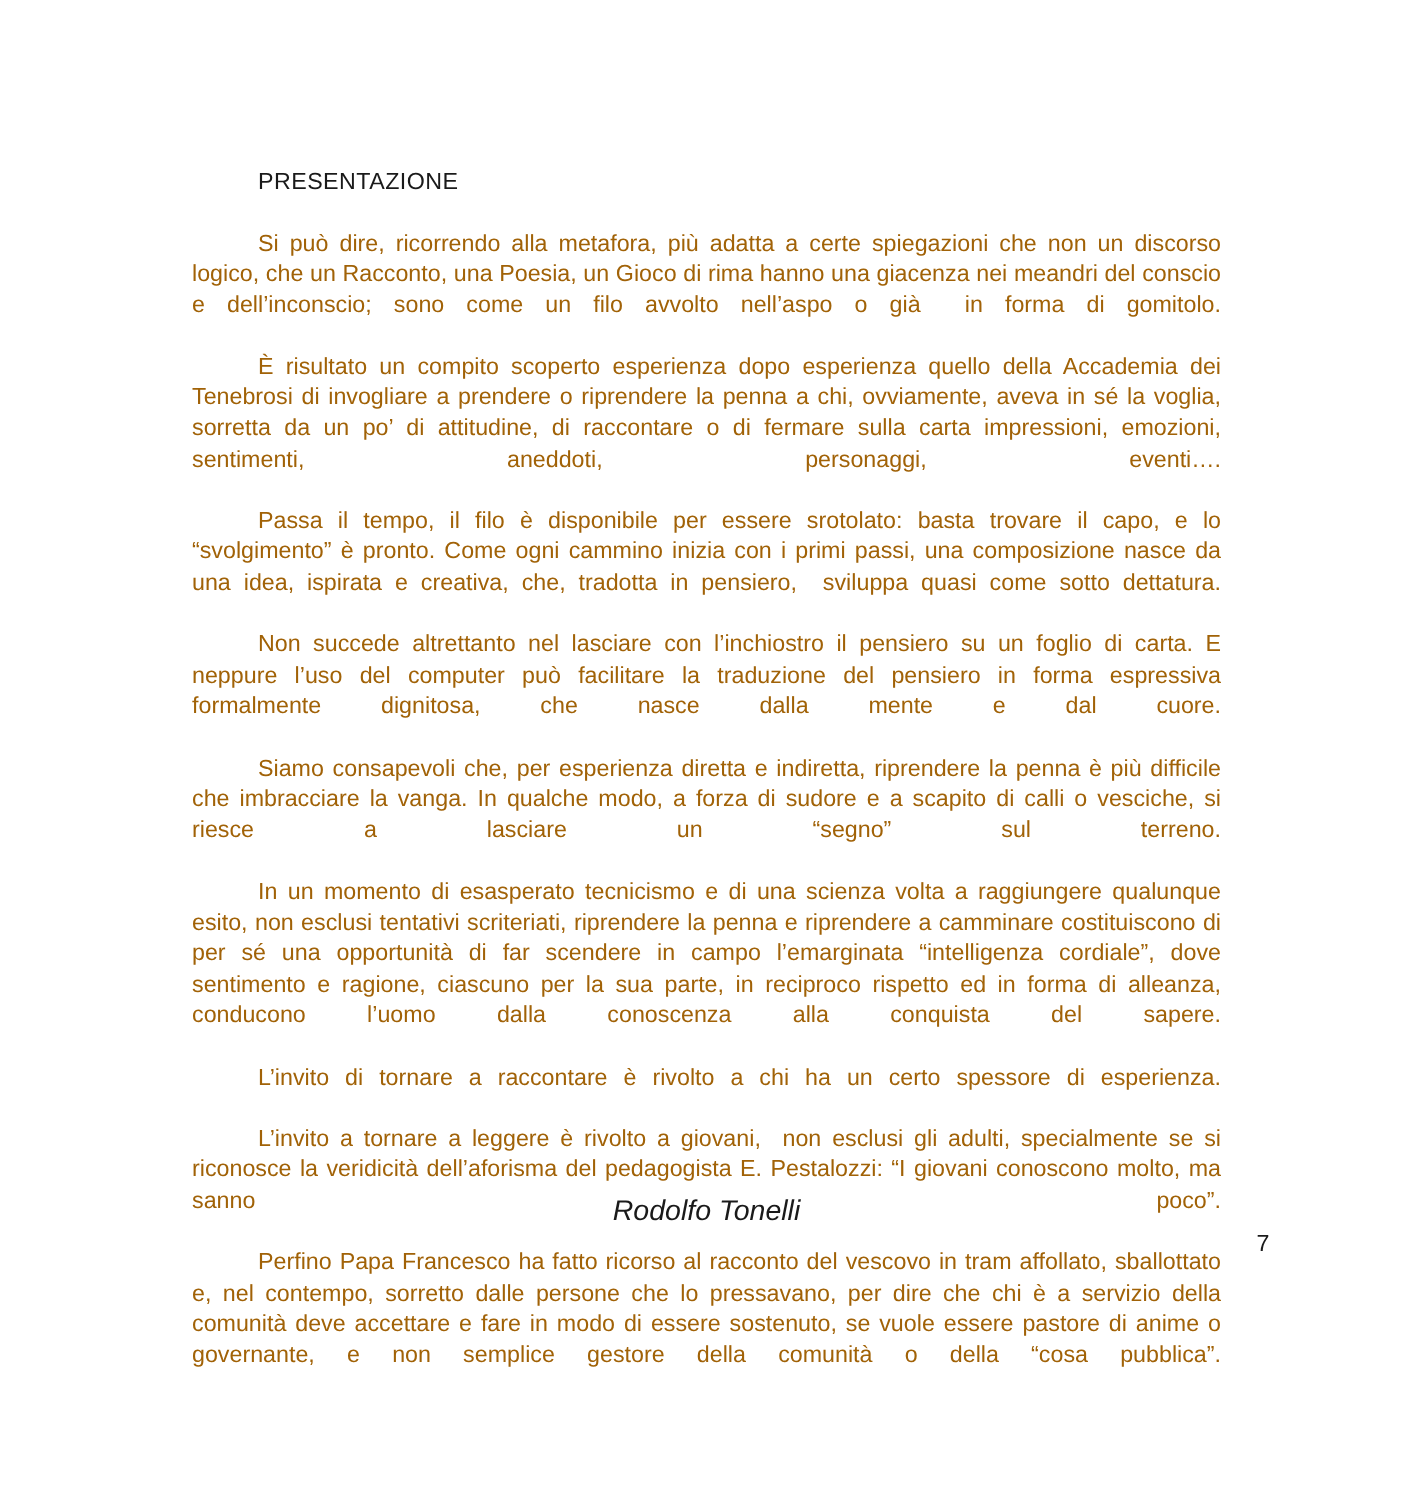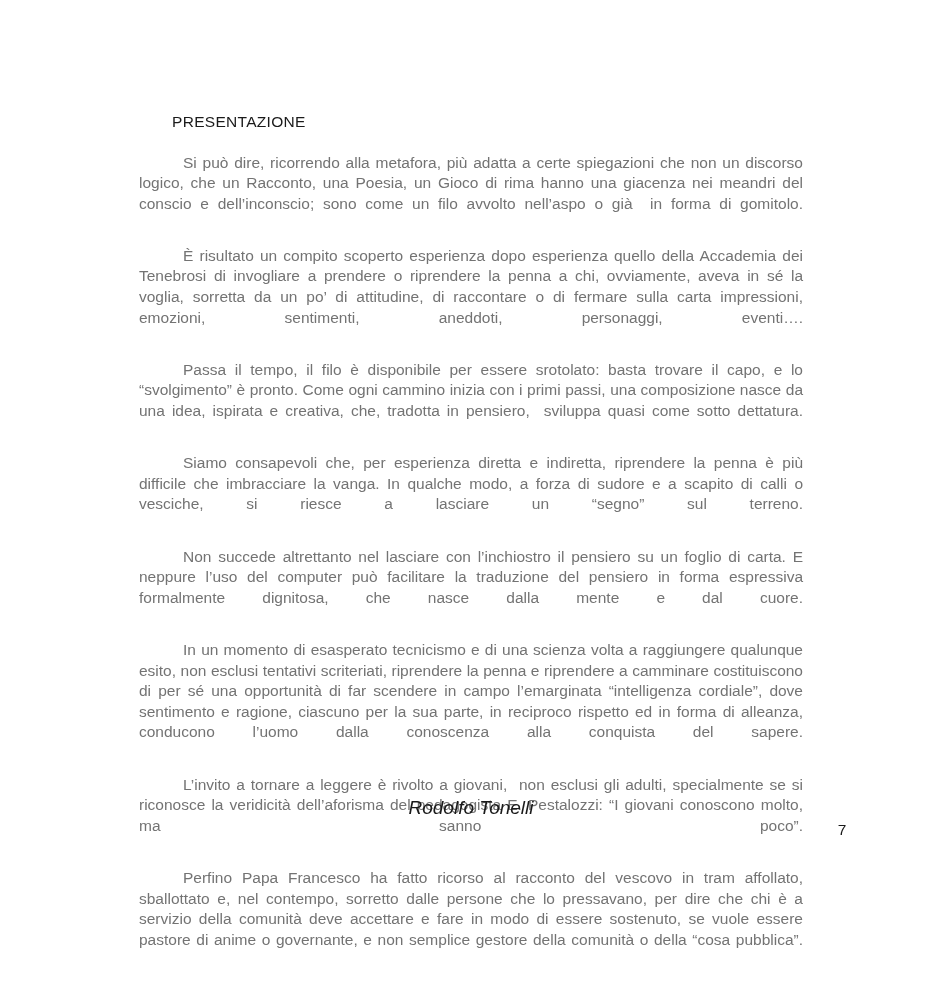--- a/index.html
+++ b/index.html
@@ -45,11 +45,11 @@
   .body-par {
     font-size: 15.5px;
     line-height: 20.6px;
-    margin: 11px;
+    margin: 0;
     text-align: justify;
     text-justify: inter-word;
     text-indent: 44px;
-    color: #737373;
+    color: #a16207;
     word-spacing: 0.1px;
     white-space: pre-wrap;
   }

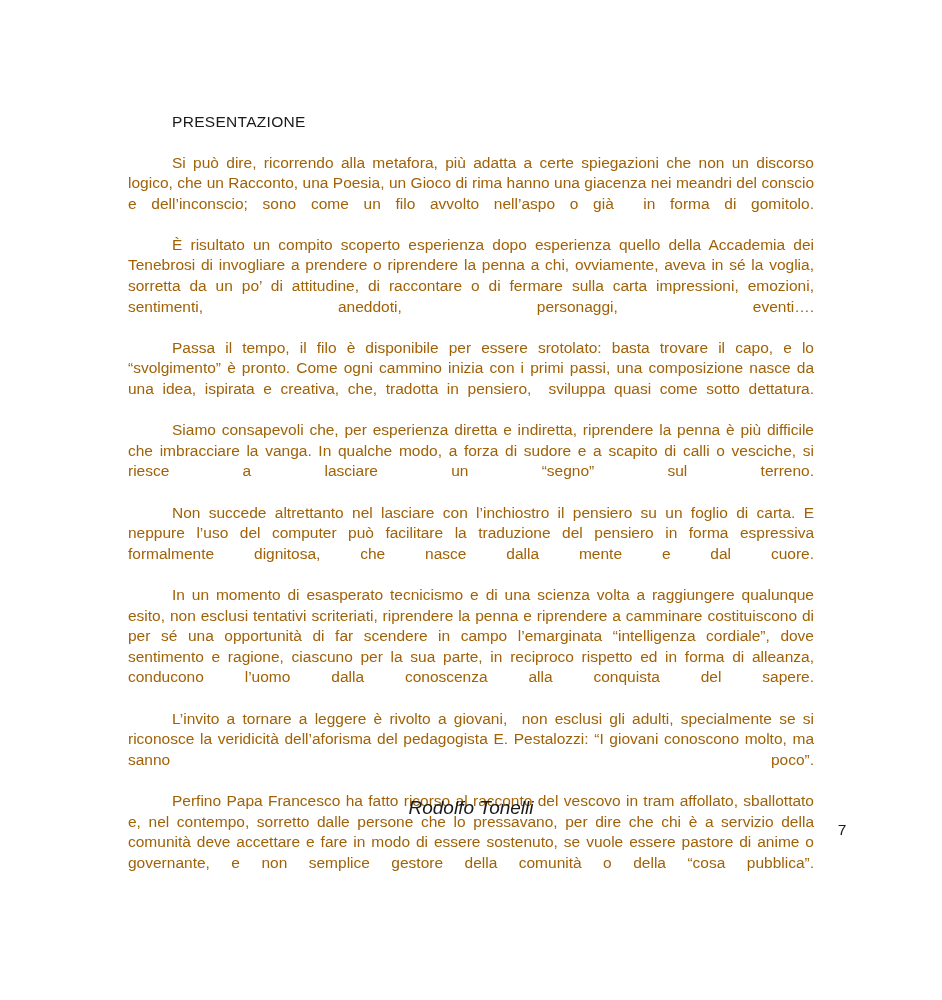--- a/index.html
+++ b/index.html
@@ -101,8 +101,8 @@
     <p class="body-par">Si può dire, ricorrendo alla metafora, più adatta a certe spiegazioni che non un discorso logico, che un Racconto, una Poesia, un Gioco di rima hanno una giacenza nei meandri del conscio e dell’inconscio; sono come un filo avvolto nell’aspo o già  in forma di gomitolo.</p>
     <p class="body-par">È risultato un compito scoperto esperienza dopo esperienza quello della Accademia dei Tenebrosi di invogliare a prendere o riprendere la penna a chi, ovviamente, aveva in sé la voglia, sorretta da un po’ di attitudine, di raccontare o di fermare sulla carta impressioni, emozioni, sentimenti, aneddoti, personaggi, eventi….</p>
     <p class="body-par">Passa il tempo, il filo è disponibile per essere srotolato: basta trovare il capo, e lo “svolgimento” è pronto. Come ogni cammino inizia con i primi passi, una composizione nasce da una idea, ispirata e creativa, che, tradotta in pensiero,  sviluppa quasi come sotto dettatura.</p>
+    <p class="body-par">Non succede altrettanto nel lasciare con l’inchiostro il pensiero su un foglio di carta. E neppure l’uso del computer può facilitare la traduzione del pensiero in forma espressiva formalmente dignitosa, che nasce dalla mente e dal cuore.</p>
     <p class="body-par">Siamo consapevoli che, per esperienza diretta e indiretta, riprendere la penna è più difficile che imbracciare la vanga. In qualche modo, a forza di sudore e a scapito di calli o vesciche, si riesce a lasciare un “segno” sul terreno.</p>
-    <p class="body-par">Non succede altrettanto nel lasciare con l’inchiostro il pensiero su un foglio di carta. E neppure l’uso del computer può facilitare la traduzione del pensiero in forma espressiva formalmente dignitosa, che nasce dalla mente e dal cuore.</p>
     <p class="body-par">In un momento di esasperato tecnicismo e di una scienza volta a raggiungere qualunque esito, non esclusi tentativi scriteriati, riprendere la penna e riprendere a camminare costituiscono di per sé una opportunità di far scendere in campo l’emarginata “intelligenza cordiale”, dove sentimento e ragione, ciascuno per la sua parte, in reciproco rispetto ed in forma di alleanza, conducono l’uomo dalla conoscenza alla conquista del sapere.</p>
     <p class="body-par">L’invito a tornare a leggere è rivolto a giovani,  non esclusi gli adulti, specialmente se si riconosce la veridicità dell’aforisma del pedagogista E. Pestalozzi: “I giovani conoscono molto, ma sanno poco”.</p>
     <p class="body-par">Perfino Papa Francesco ha fatto ricorso al racconto del vescovo in tram affollato, sballottato e, nel contempo, sorretto dalle persone che lo pressavano, per dire che chi è a servizio della comunità deve accettare e fare in modo di essere sostenuto, se vuole essere pastore di anime o governante, e non semplice gestore della comunità o della “cosa pubblica”.</p>

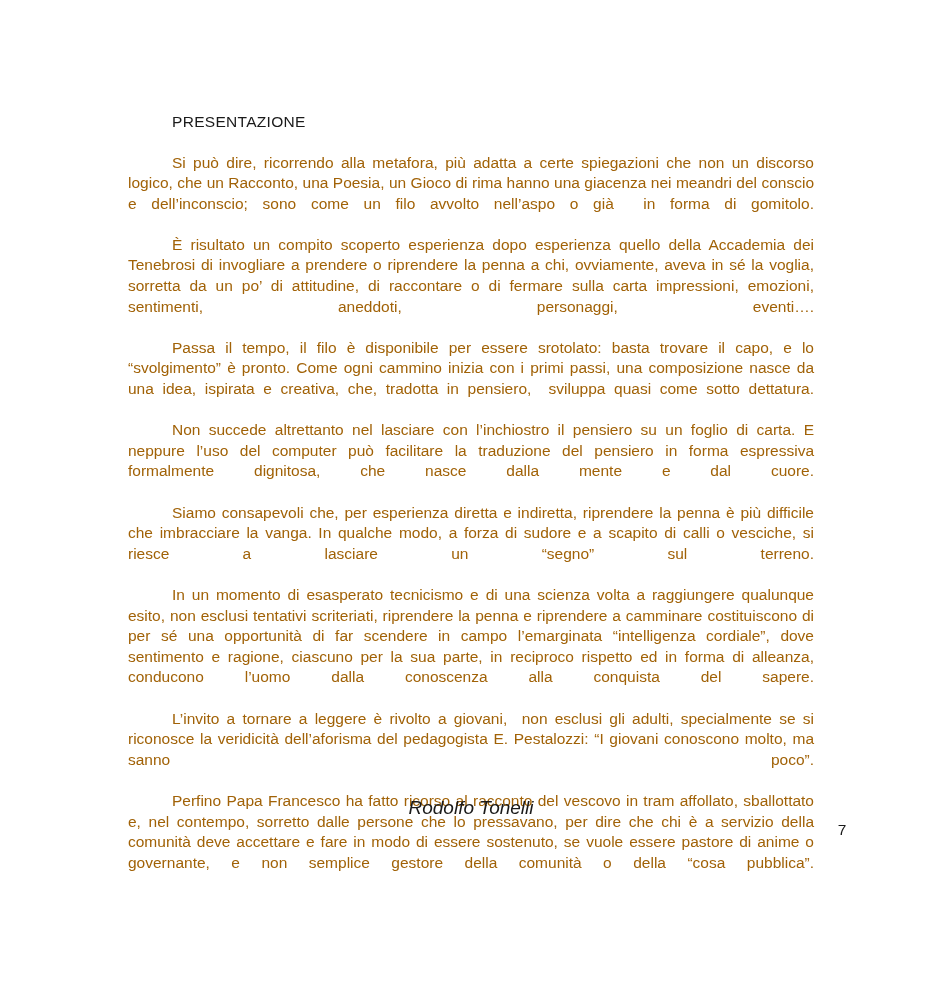--- a/index.html
+++ b/index.html
@@ -104,6 +104,7 @@
     <p class="body-par">Non succede altrettanto nel lasciare con l’inchiostro il pensiero su un foglio di carta. E neppure l’uso del computer può facilitare la traduzione del pensiero in forma espressiva formalmente dignitosa, che nasce dalla mente e dal cuore.</p>
     <p class="body-par">Siamo consapevoli che, per esperienza diretta e indiretta, riprendere la penna è più difficile che imbracciare la vanga. In qualche modo, a forza di sudore e a scapito di calli o vesciche, si riesce a lasciare un “segno” sul terreno.</p>
     <p class="body-par">In un momento di esasperato tecnicismo e di una scienza volta a raggiungere qualunque esito, non esclusi tentativi scriteriati, riprendere la penna e riprendere a camminare costituiscono di per sé una opportunità di far scendere in campo l’emarginata “intelligenza cordiale”, dove sentimento e ragione, ciascuno per la sua parte, in reciproco rispetto ed in forma di alleanza, conducono l’uomo dalla conoscenza alla conquista del sapere.</p>
+    <p class="body-par">L’invito di tornare a raccontare è rivolto a chi ha un certo spessore di esperienza.</p>
     <p class="body-par">L’invito a tornare a leggere è rivolto a giovani,  non esclusi gli adulti, specialmente se si riconosce la veridicità dell’aforisma del pedagogista E. Pestalozzi: “I giovani conoscono molto, ma sanno poco”.</p>
     <p class="body-par">Perfino Papa Francesco ha fatto ricorso al racconto del vescovo in tram affollato, sballottato e, nel contempo, sorretto dalle persone che lo pressavano, per dire che chi è a servizio della comunità deve accettare e fare in modo di essere sostenuto, se vuole essere pastore di anime o governante, e non semplice gestore della comunità o della “cosa pubblica”.</p>
 

